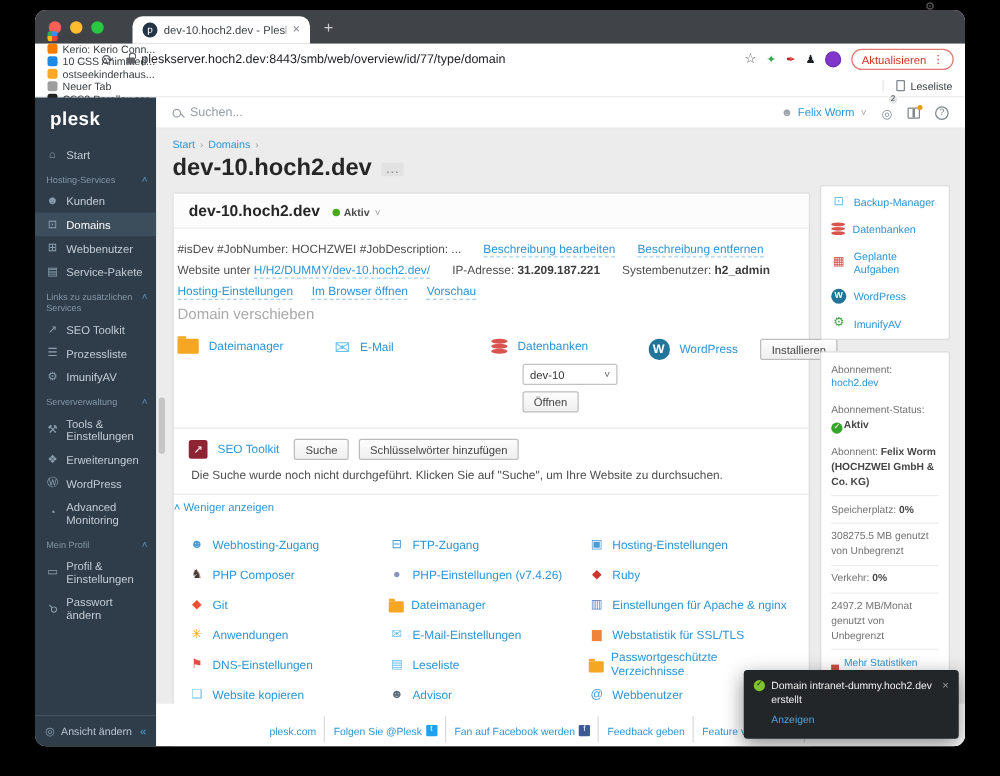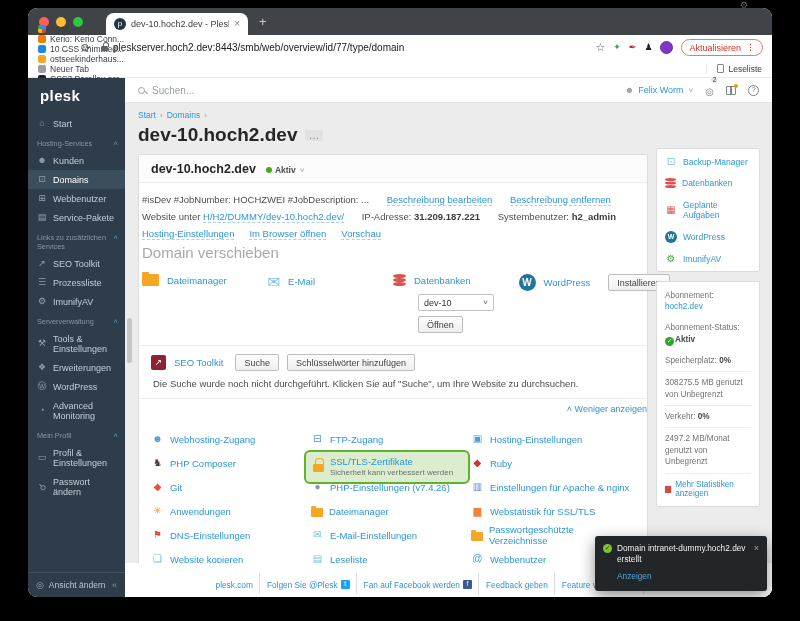--- a/index.html
+++ b/index.html
@@ -425,7 +425,7 @@
                   <span class="bold">h2_admin</span>
                 </div>
                 <div class="bline"><a class="plink mr">Hosting-Einstellungen</a><a class="plink mr">Im Browser öffnen</a><a class="plink mr">Vorschau</a></div>
-                <span class="disabled-link" style="font-size:15px">Domain verschieben</span>
+                <span class="disabled-link" style="font-size:12px">Domain verschieben</span>
 
                 <div class="tools">
                   <div class="tool">

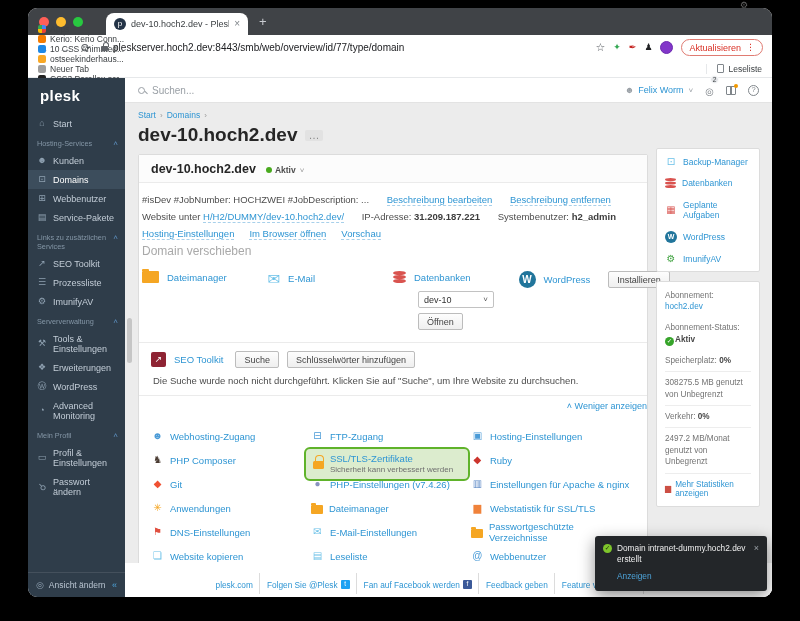--- a/index.html
+++ b/index.html
@@ -644,6 +644,7 @@
               <div class="sbody">
                 <div class="srow"><span>Abonnement:</span> <span class="slink">hoch2.dev</span></div>
                 <div class="srow"><span>Abonnement-Status:</span> <span class="ic chk" data-icon="check-icon">✓</span><span class="sbold">Aktiv</span></div>
+                <div class="srow bd"><span>Abonnent:</span> <span class="sbold">Felix Worm (HOCHZWEI GmbH &amp; Co. KG)</span></div>
                 <div class="srow bd"><span>Speicherplatz:</span> <span class="sbold">0%</span></div>
                 <div class="srow bd"><span>308275.5 MB genutzt von Unbegrenzt</span></div>
                 <div class="srow bd"><span>Verkehr:</span> <span class="sbold">0%</span></div>

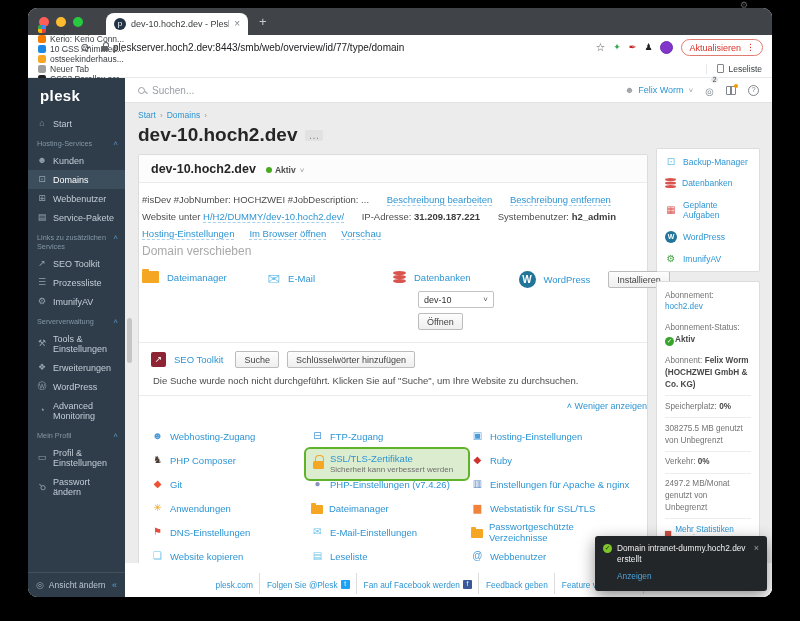--- a/index.html
+++ b/index.html
@@ -137,7 +137,7 @@
   .seolabel{font-size:9.5px;color:#2e95d3;margin-right:4px;cursor:pointer}
   .seonote{font-size:9.5px;color:#4d4d4d;margin:7px 0 0 2px}
 
-  .collapse-bar{border-top:1px solid #ebebeb;text-align:right;padding:5px 0 4px;font-size:9px}
+  .collapse-bar{border-top:1px solid #ebebeb;text-align:left;padding:5px 0 4px;font-size:9px}
   .collapse-bar a{color:#2e95d3;cursor:pointer;text-decoration:none}
   .collapse-bar a::before{content:"˄ "}
 

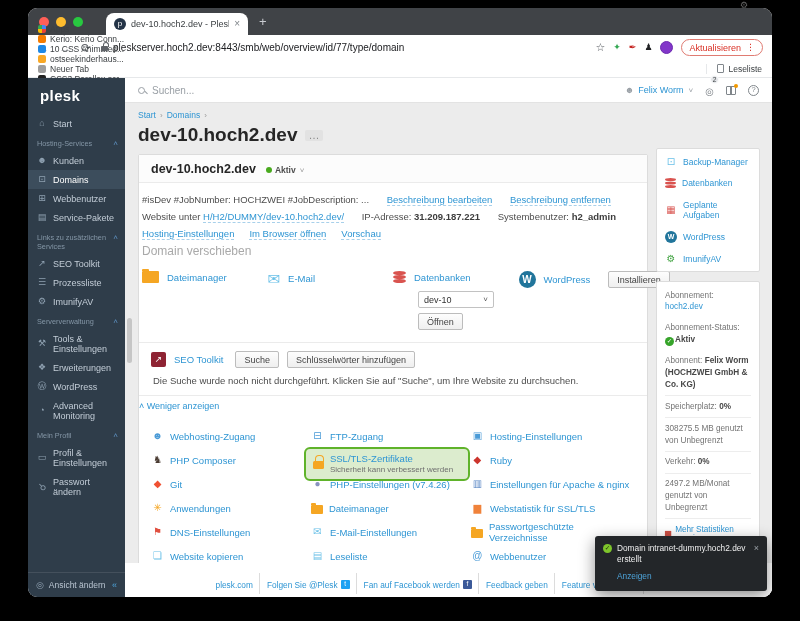--- a/index.html
+++ b/index.html
@@ -528,13 +528,6 @@
                         <span class="flabel">FTP-Zugang</span>
                       </span>
                     </div>
-                    <div class="feat hl">
-                      <span class="ic fic" data-icon="lock-icon" style="--ic: #f5a623;"></span>
-                      <span class="ftxt">
-                        <span class="flabel">SSL/TLS-Zertifikate</span>
-                        <span class="fnote">Sicherheit kann verbessert werden</span>
-                      </span>
-                    </div>
                     <div class="feat">
                       <span class="ic fic" data-icon="php-icon" style="--ic: #8892bf;">●</span>
                       <span class="ftxt">

